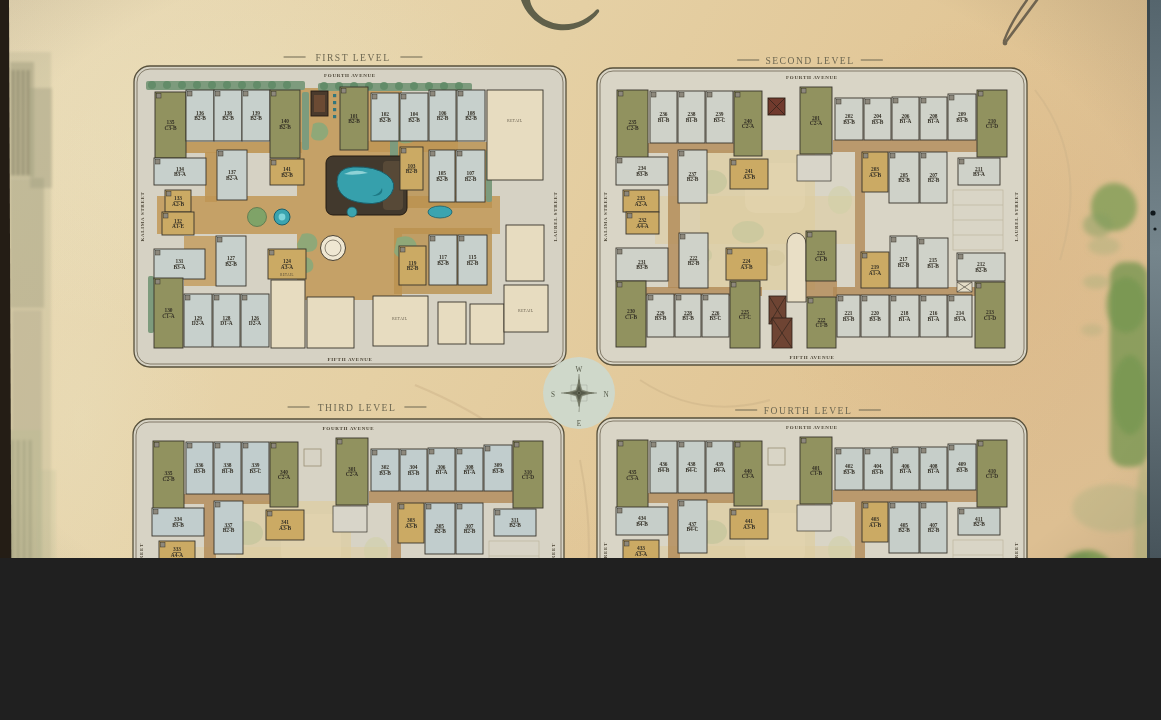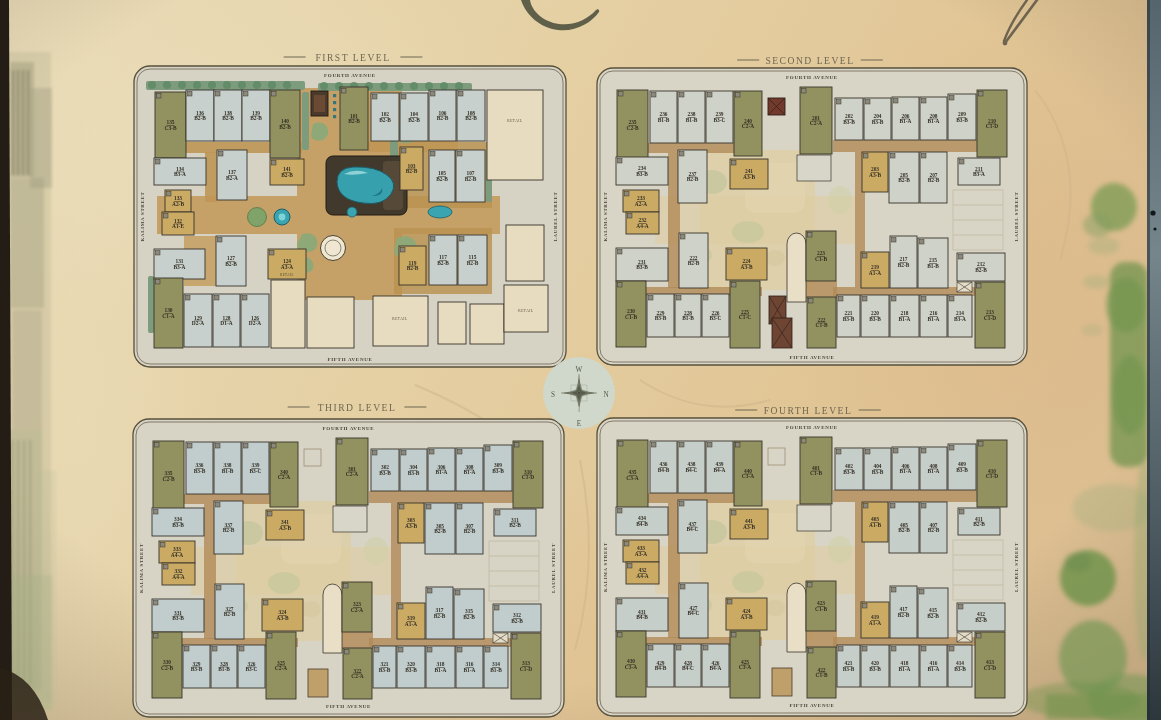--- a/index.html
+++ b/index.html
@@ -4,7 +4,7 @@
 <title>Site Plan</title>
 <style>
 html,body{margin:0;padding:0;background:#202020;}
-#page{width:1161px;height:720px;position:relative;overflow:hidden;
+#page{width:1161px;height:558px;position:relative;overflow:hidden;
 font-family:"Liberation Serif",serif;}
 </style>
 </head>

